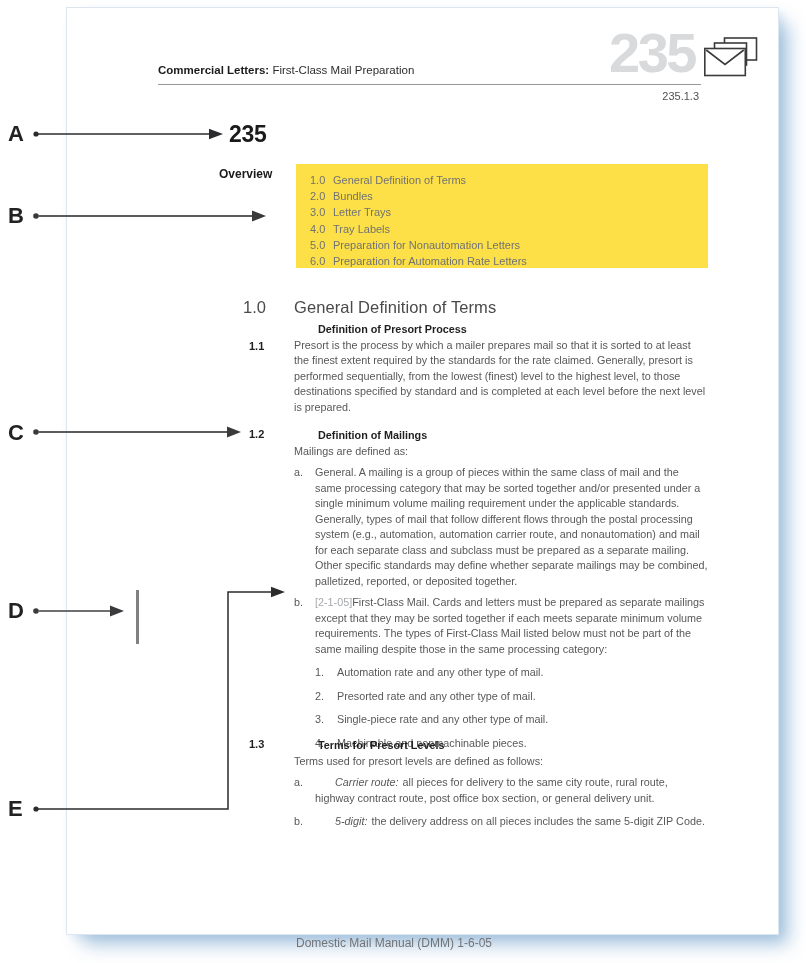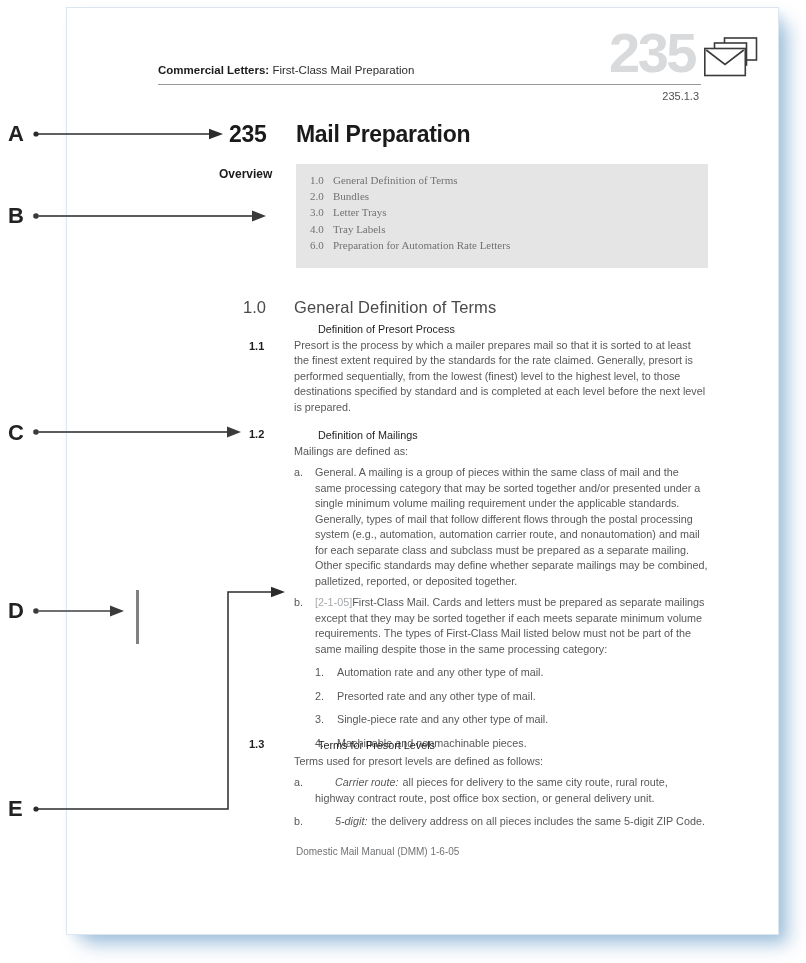--- a/index.html
+++ b/index.html
@@ -83,7 +83,6 @@
 
     <div class="abs trow">
       <span class="abs t-num">235</span>
-      <span class="abs t-txt">Mail Preparation</span>
     </div>
 
     <div class="abs ov-label">Overview</div>

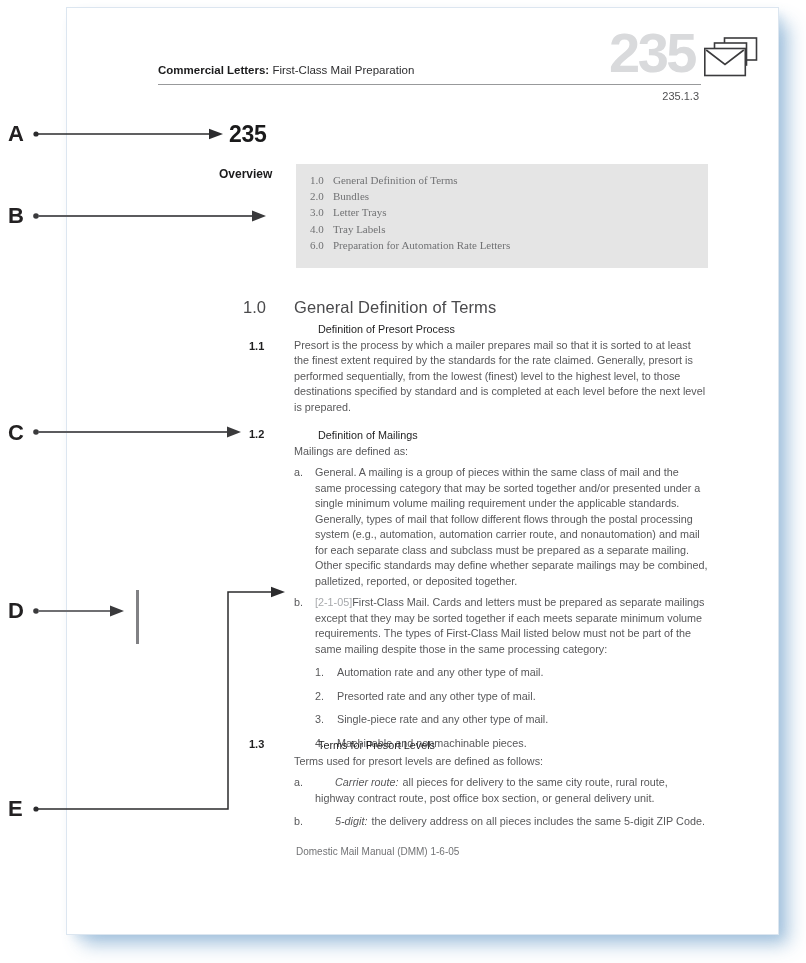--- a/index.html
+++ b/index.html
@@ -28,8 +28,8 @@
 
   
   .ov-label{left:152px;top:159px;font-size:12px;font-weight:bold;color:#1b1b1c;}
-  .ov-box{left:229px;top:156px;width:412px;height:104px;background:#e5e5e5;
-          box-sizing:border-box;padding:8px 0 0 14px;font-family:Liberation Serif, serif;}
+  .ov-box{left:229px;top:156px;width:412px;height:104px;background:#fde047;
+          box-sizing:border-box;padding:8px 0 0 14px;}
   .ov-line{font-size:11px;line-height:16.2px;color:#717274;white-space:nowrap;}
   .ov-num{display:inline-block;width:23px;}
 

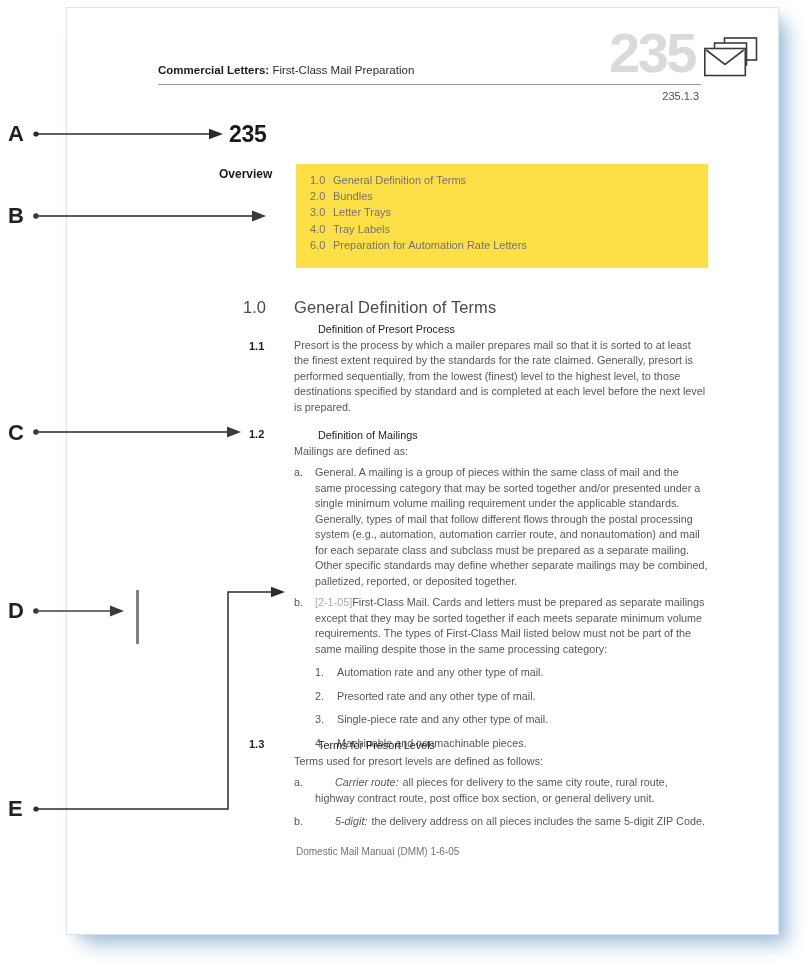--- a/index.html
+++ b/index.html
@@ -91,6 +91,7 @@
       <div class="ov-line"><span class="ov-num">2.0</span><span>Bundles</span></div>
       <div class="ov-line"><span class="ov-num">3.0</span><span>Letter Trays</span></div>
       <div class="ov-line"><span class="ov-num">4.0</span><span>Tray Labels</span></div>
+      <div class="ov-line"><span class="ov-num">5.0</span><span>Preparation for Nonautomation Letters</span></div>
       <div class="ov-line"><span class="ov-num">6.0</span><span>Preparation for Automation Rate Letters</span></div>
     </div>
 

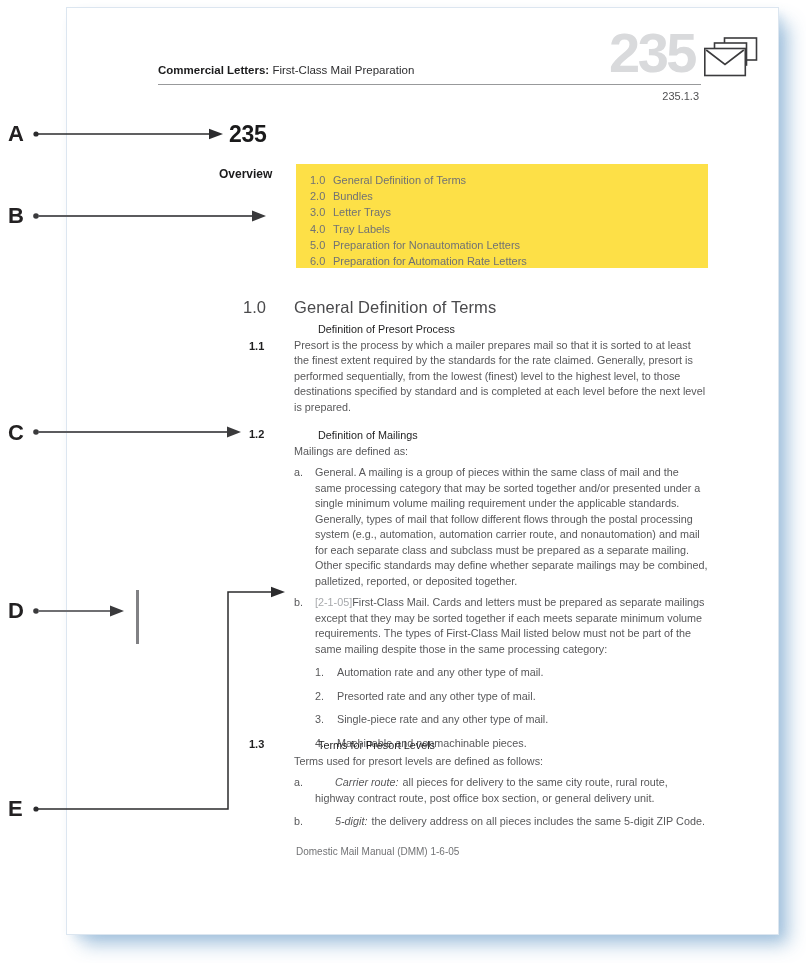--- a/index.html
+++ b/index.html
@@ -39,7 +39,7 @@
 
   .row-num{position:absolute;left:182px;font-size:11px;font-weight:bold;color:#1f1f20;}
   .content{position:absolute;left:227px;width:414px;font-size:10.8px;line-height:15.5px;color:#58585a;}
-  .bh{font-weight:normal;color:#1f1f20;padding-left:24px;}
+  .bh{font-weight:bold;color:#1f1f20;padding-left:24px;}
   .li{display:flex;margin-top:6px;}
   .li .mk{width:21px;flex:none;}
   .li .tx{flex:1;}

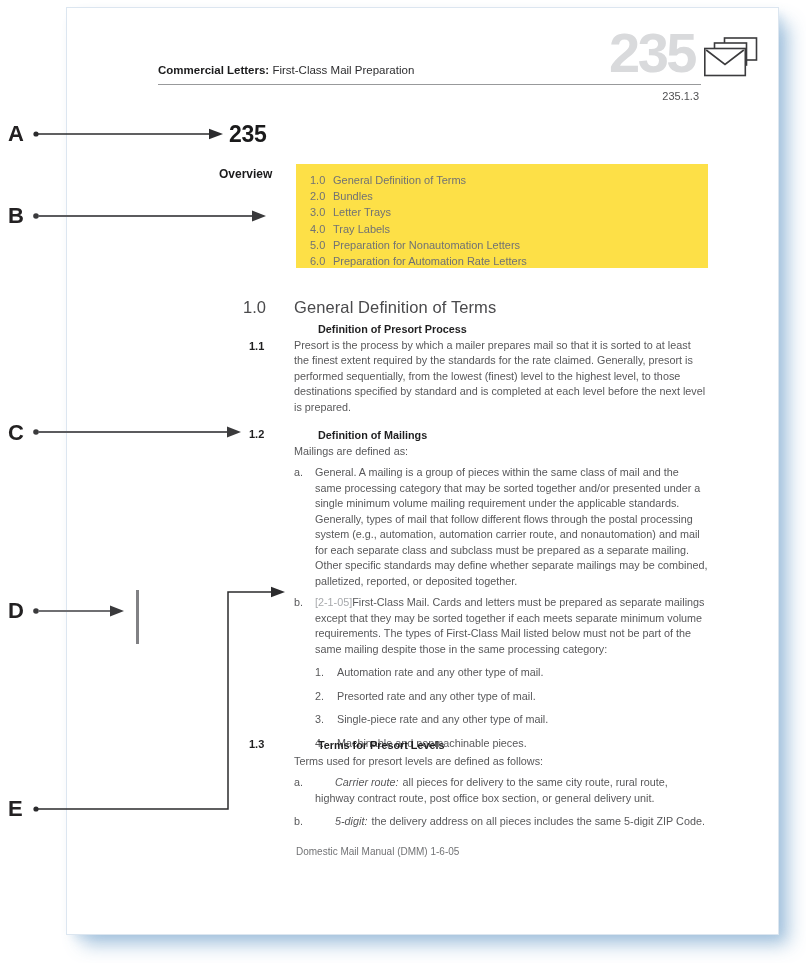--- a/index.html
+++ b/index.html
@@ -48,7 +48,7 @@
   .tag{color:#a7a9ac;margin-right:0;}
   .lead{font-style:italic;margin-right:4px;margin-left:20px;}
 
-  .footer{left:229px;top:838px;font-size:10px;color:#727375;}
+  .footer{left:229px;top:928px;font-size:12px;color:#727375;}
 
   .changebar{left:69px;top:582px;width:3px;height:54px;background:#818184;}
 

